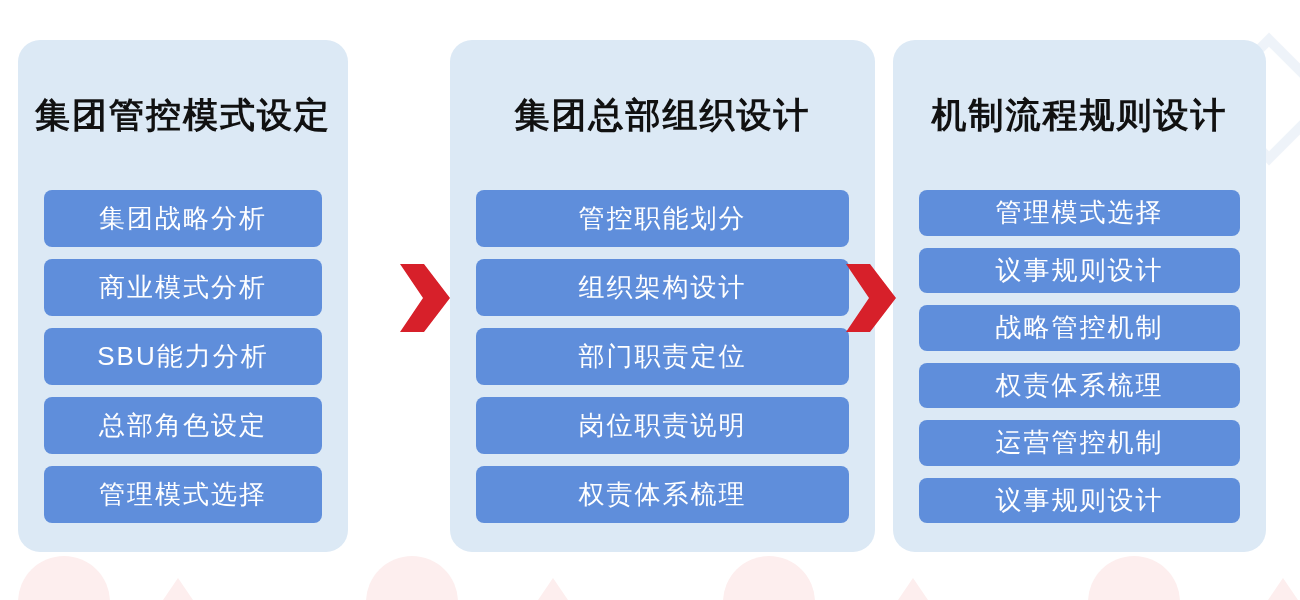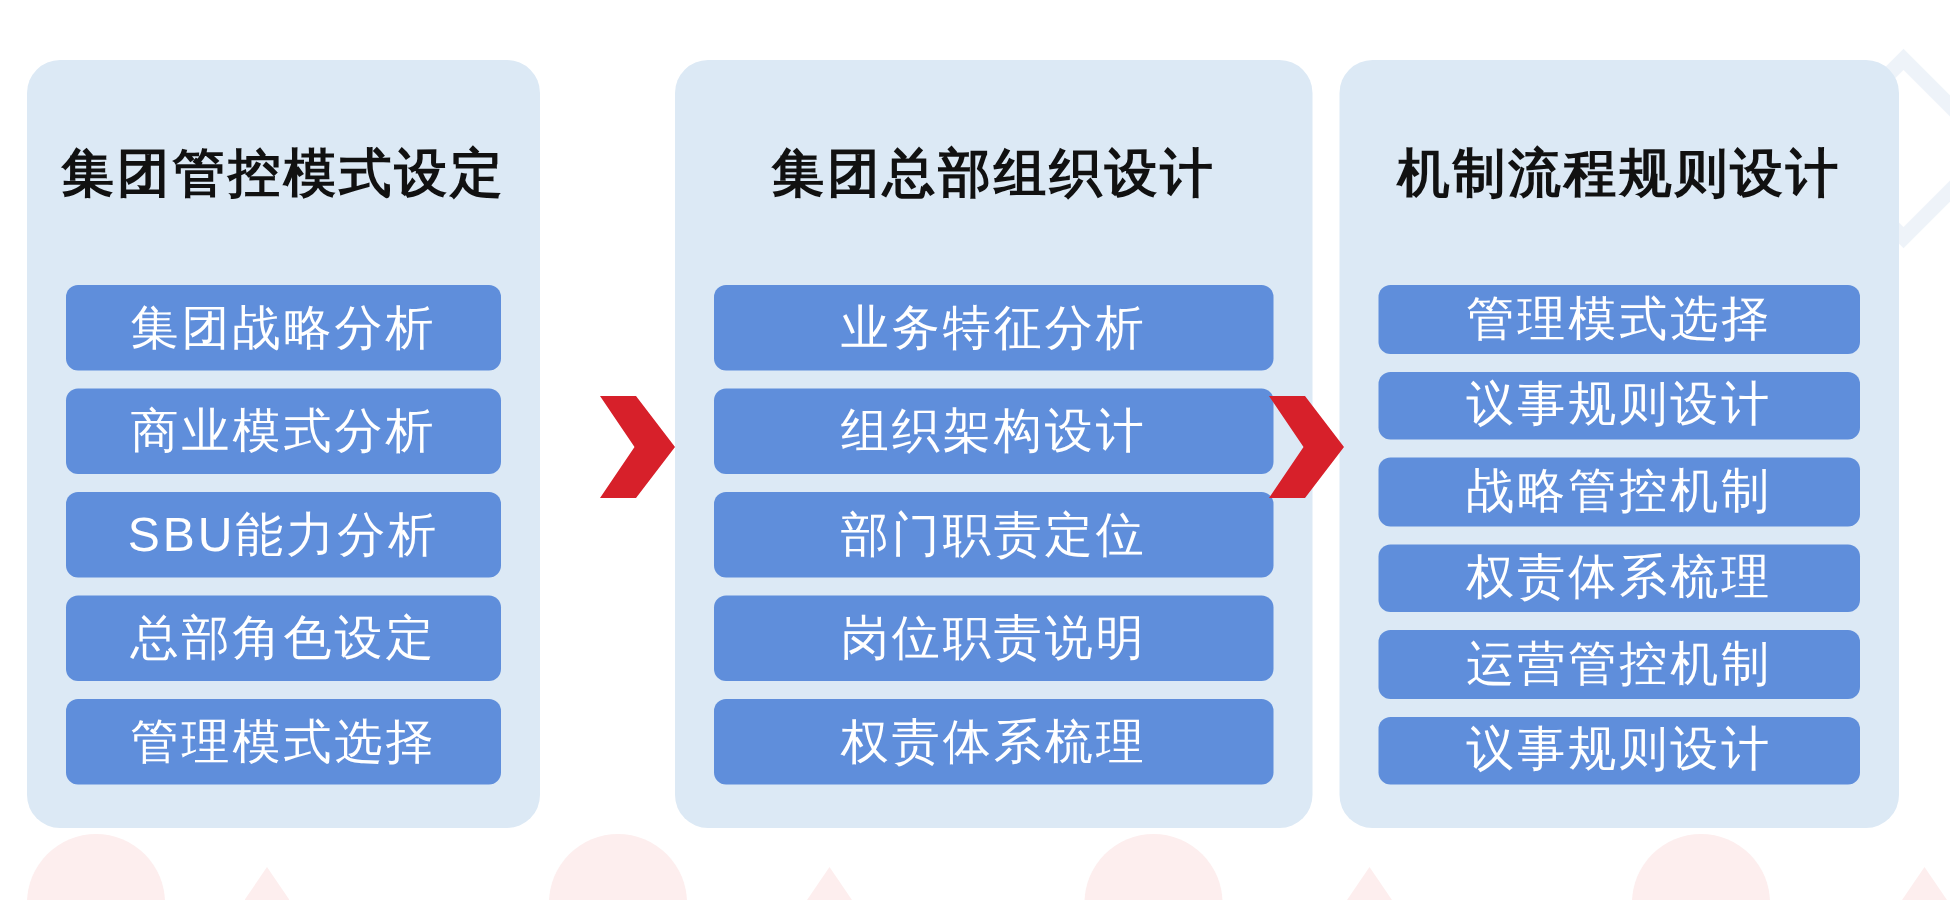--- a/index.html
+++ b/index.html
@@ -31,7 +31,7 @@
     position:absolute;top:40px;height:512px;border-radius:22px;
     background:var(--panel-bg,#dce9f5);
   }
-  .panel:nth-of-type(1){left:18px;width:330px;padding-left:12px;}
+  .panel:nth-of-type(1){left:18px;width:330px;}
   .panel:nth-of-type(2){left:450px;width:425px;}
   .panel:nth-of-type(3){left:893px;width:373px;}
 

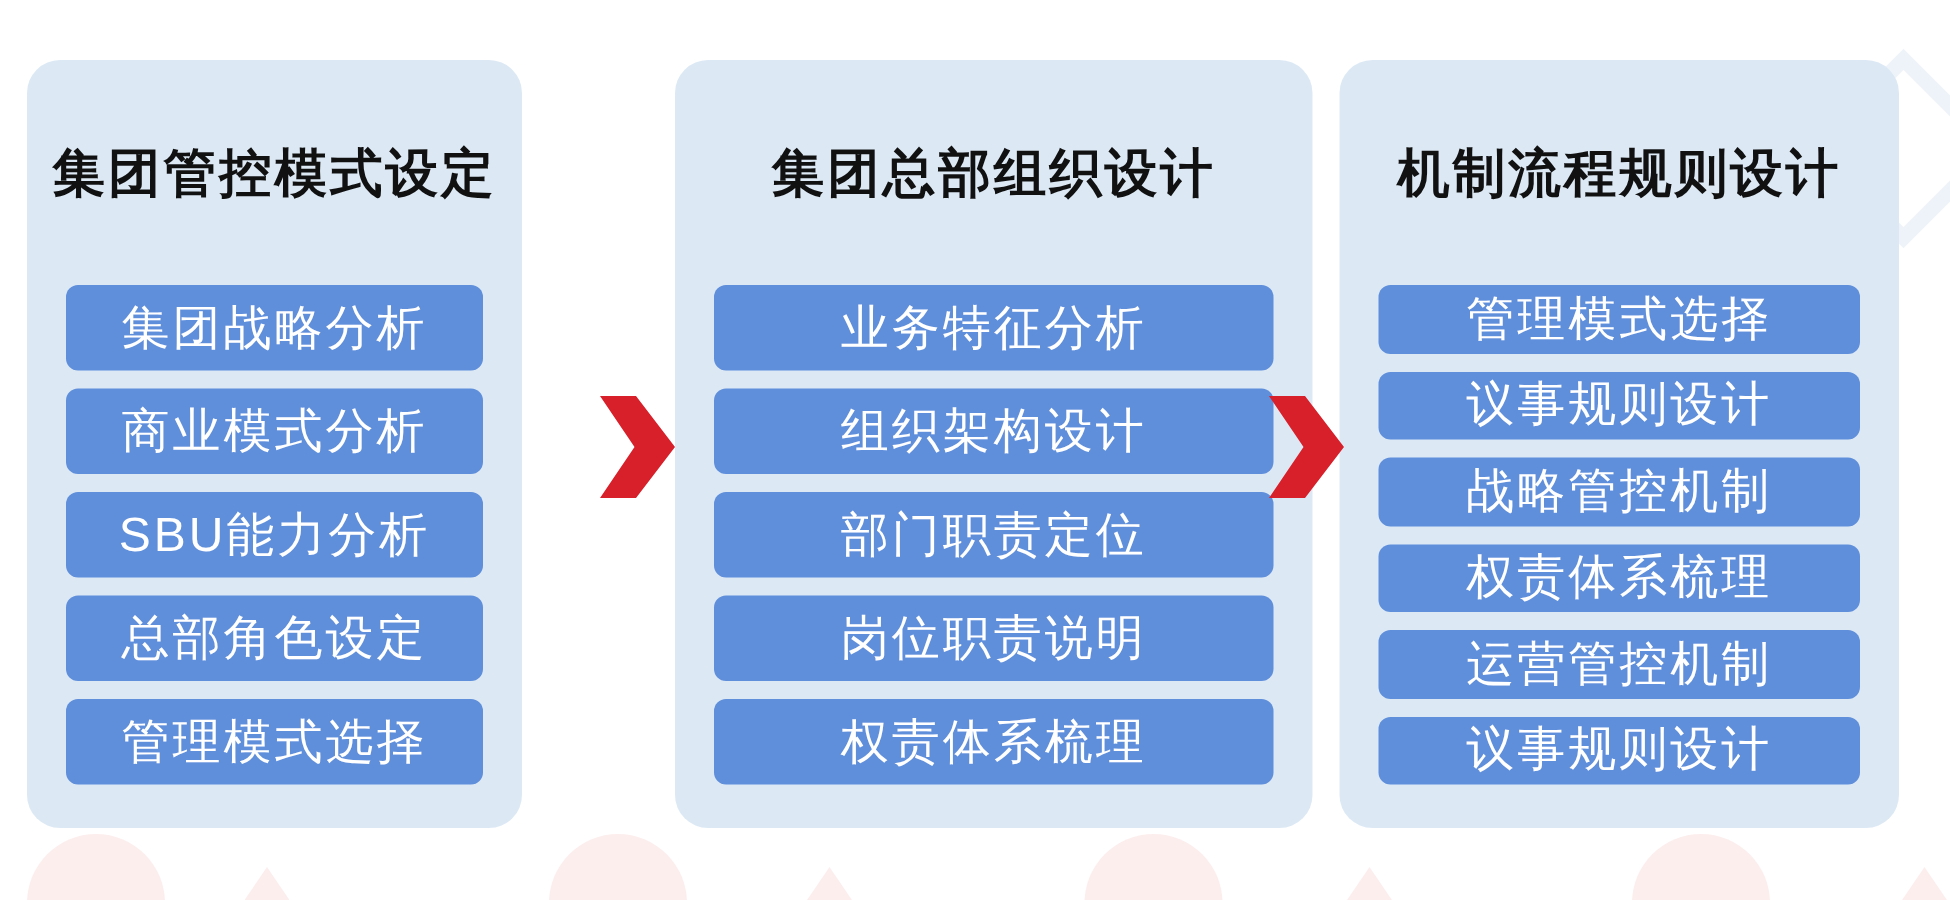--- a/index.html
+++ b/index.html
@@ -48,7 +48,7 @@
   .pill{
     flex:1;display:flex;align-items:center;justify-content:center;
     background:var(--item-bg,#5f8edb);border-radius:8px;
-    color:var(--item-text,#fff);font-size:32px;letter-spacing:2px;
+    color:var(--item-text,#fff);font-size:26px;letter-spacing:2px;
   }
 
   

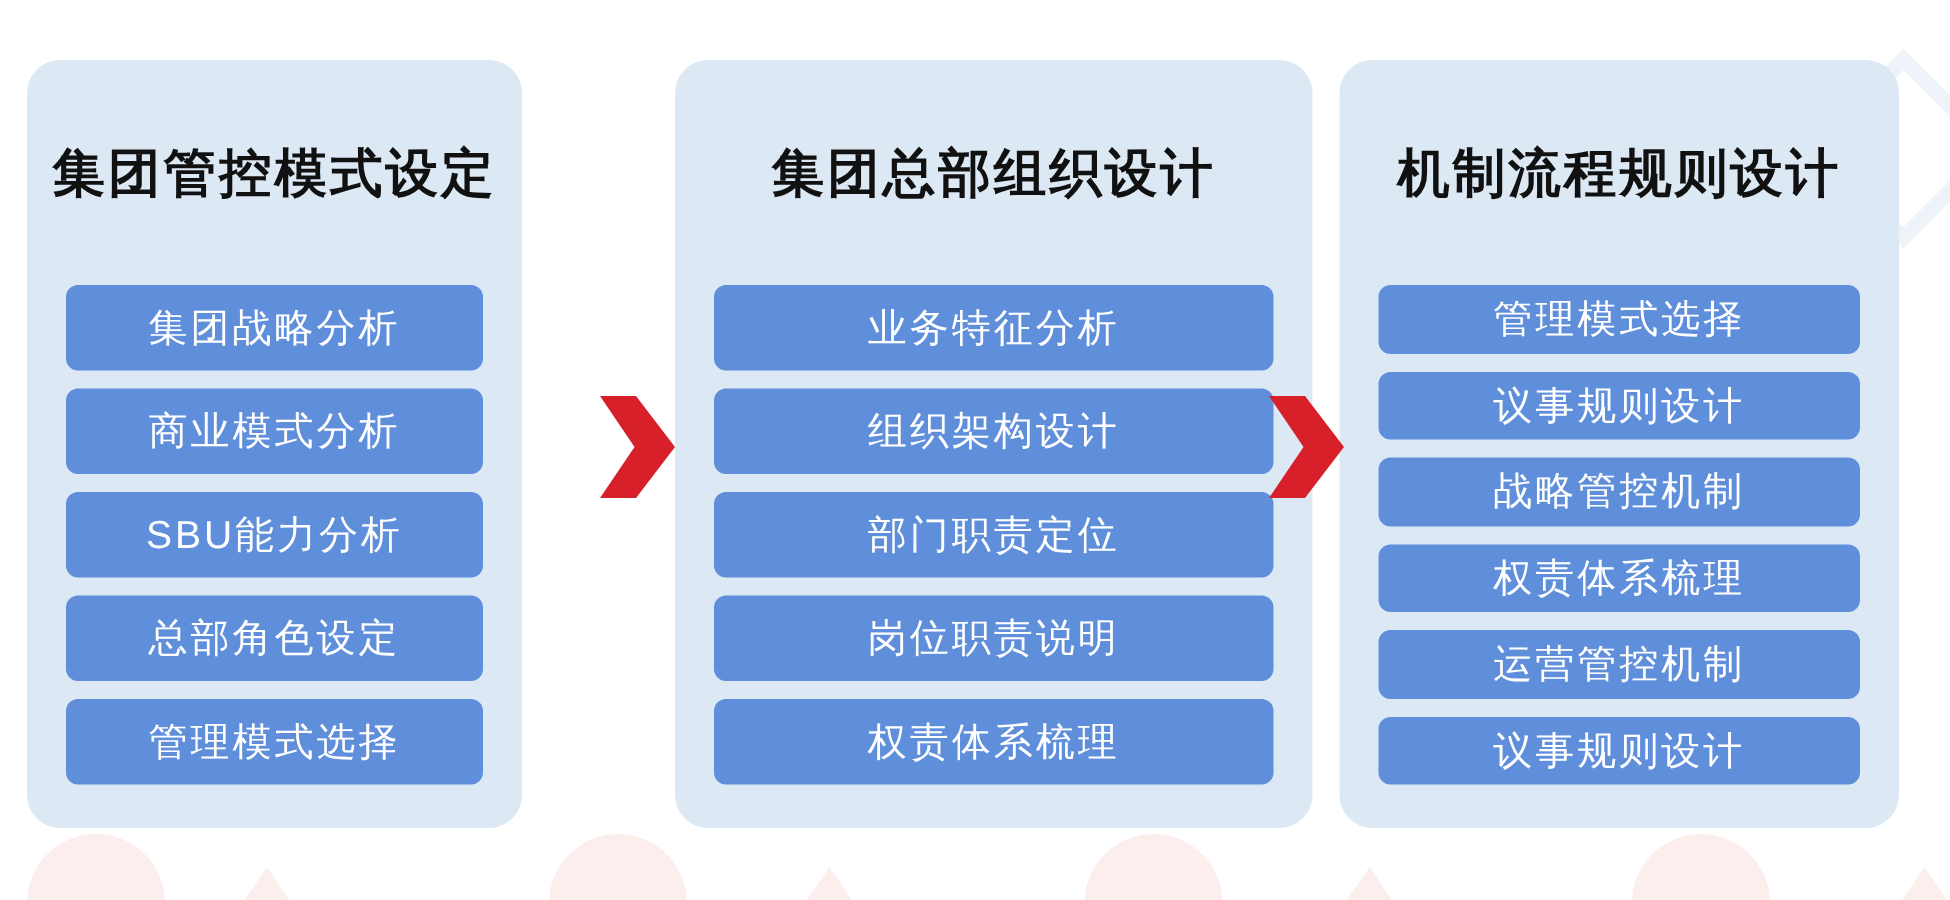--- a/index.html
+++ b/index.html
@@ -98,7 +98,7 @@
   <div class="panel">
     <div class="panel-title">集团总部组织设计</div>
     <div class="panel-list">
-          <div class="pill">业务特征分析</div>
+          <div class="pill">管控职能划分</div>
           <div class="pill">组织架构设计</div>
           <div class="pill">部门职责定位</div>
           <div class="pill">岗位职责说明</div>

